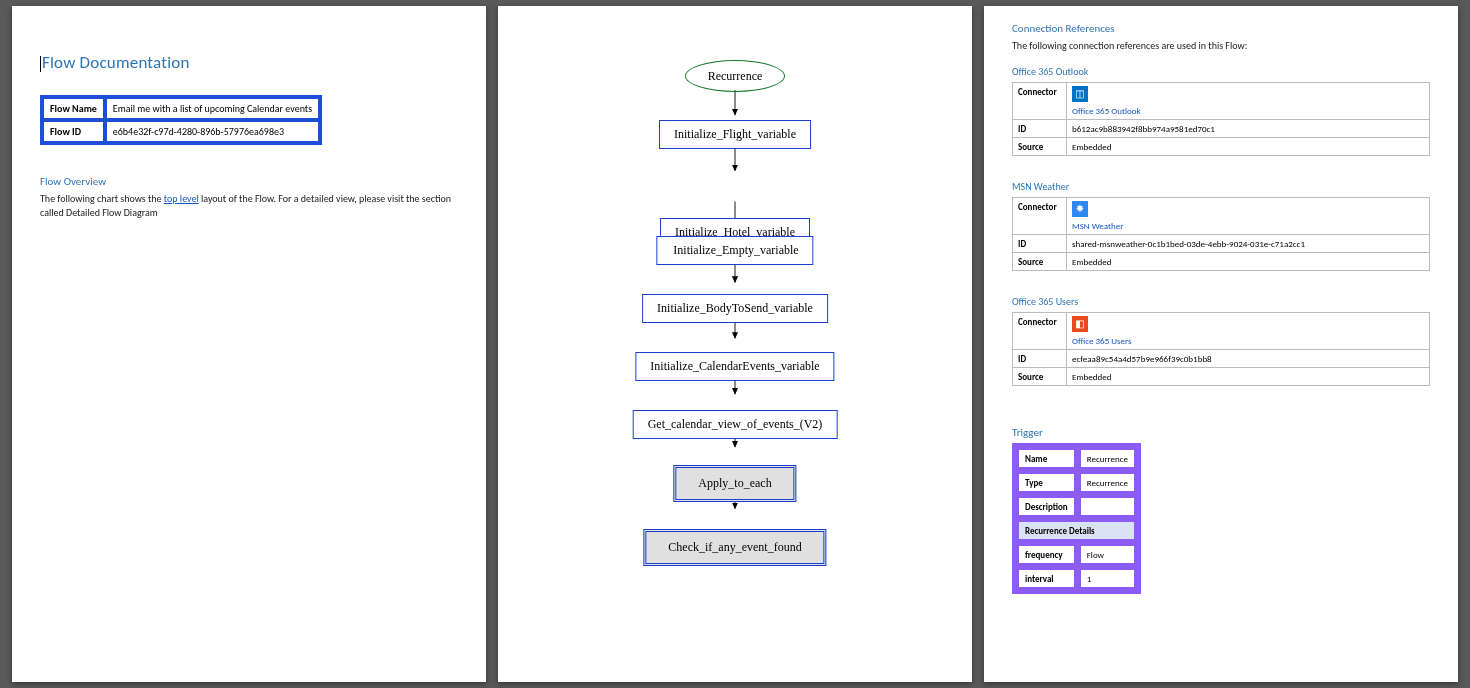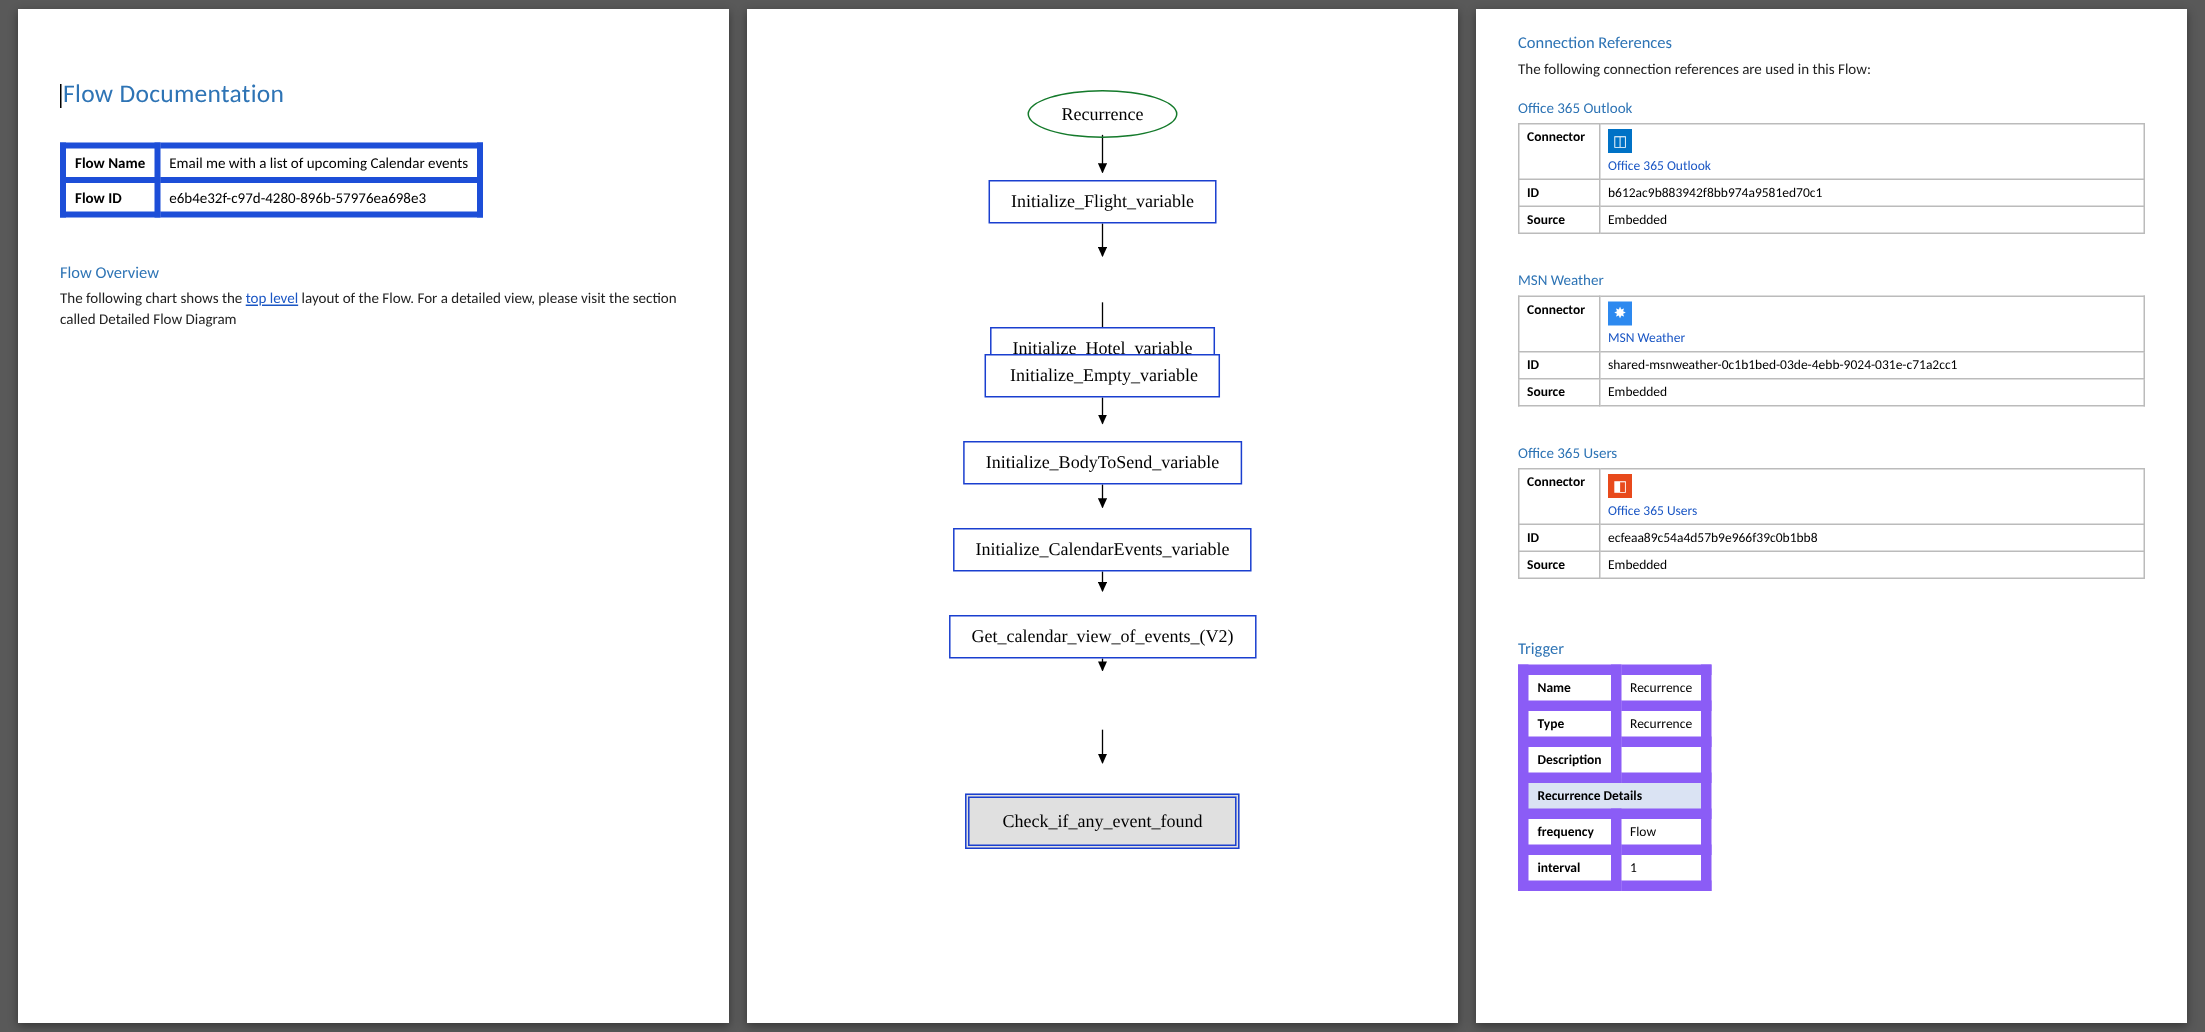--- a/index.html
+++ b/index.html
@@ -211,6 +211,7 @@
     <div class="node rect" style="top:258px;">Initialize_BodyToSend_variable</div>
     <div class="node rect" style="top:316px;">Initialize_CalendarEvents_variable</div>
     <div class="node rect" style="top:374px;">Get_calendar_view_of_events_(V2)</div>
+    <div class="node box" style="top:429px;">Apply_to_each</div>
     <div class="node box" style="top:493px;">Check_if_any_event_found</div>
   </div>
 </div>

